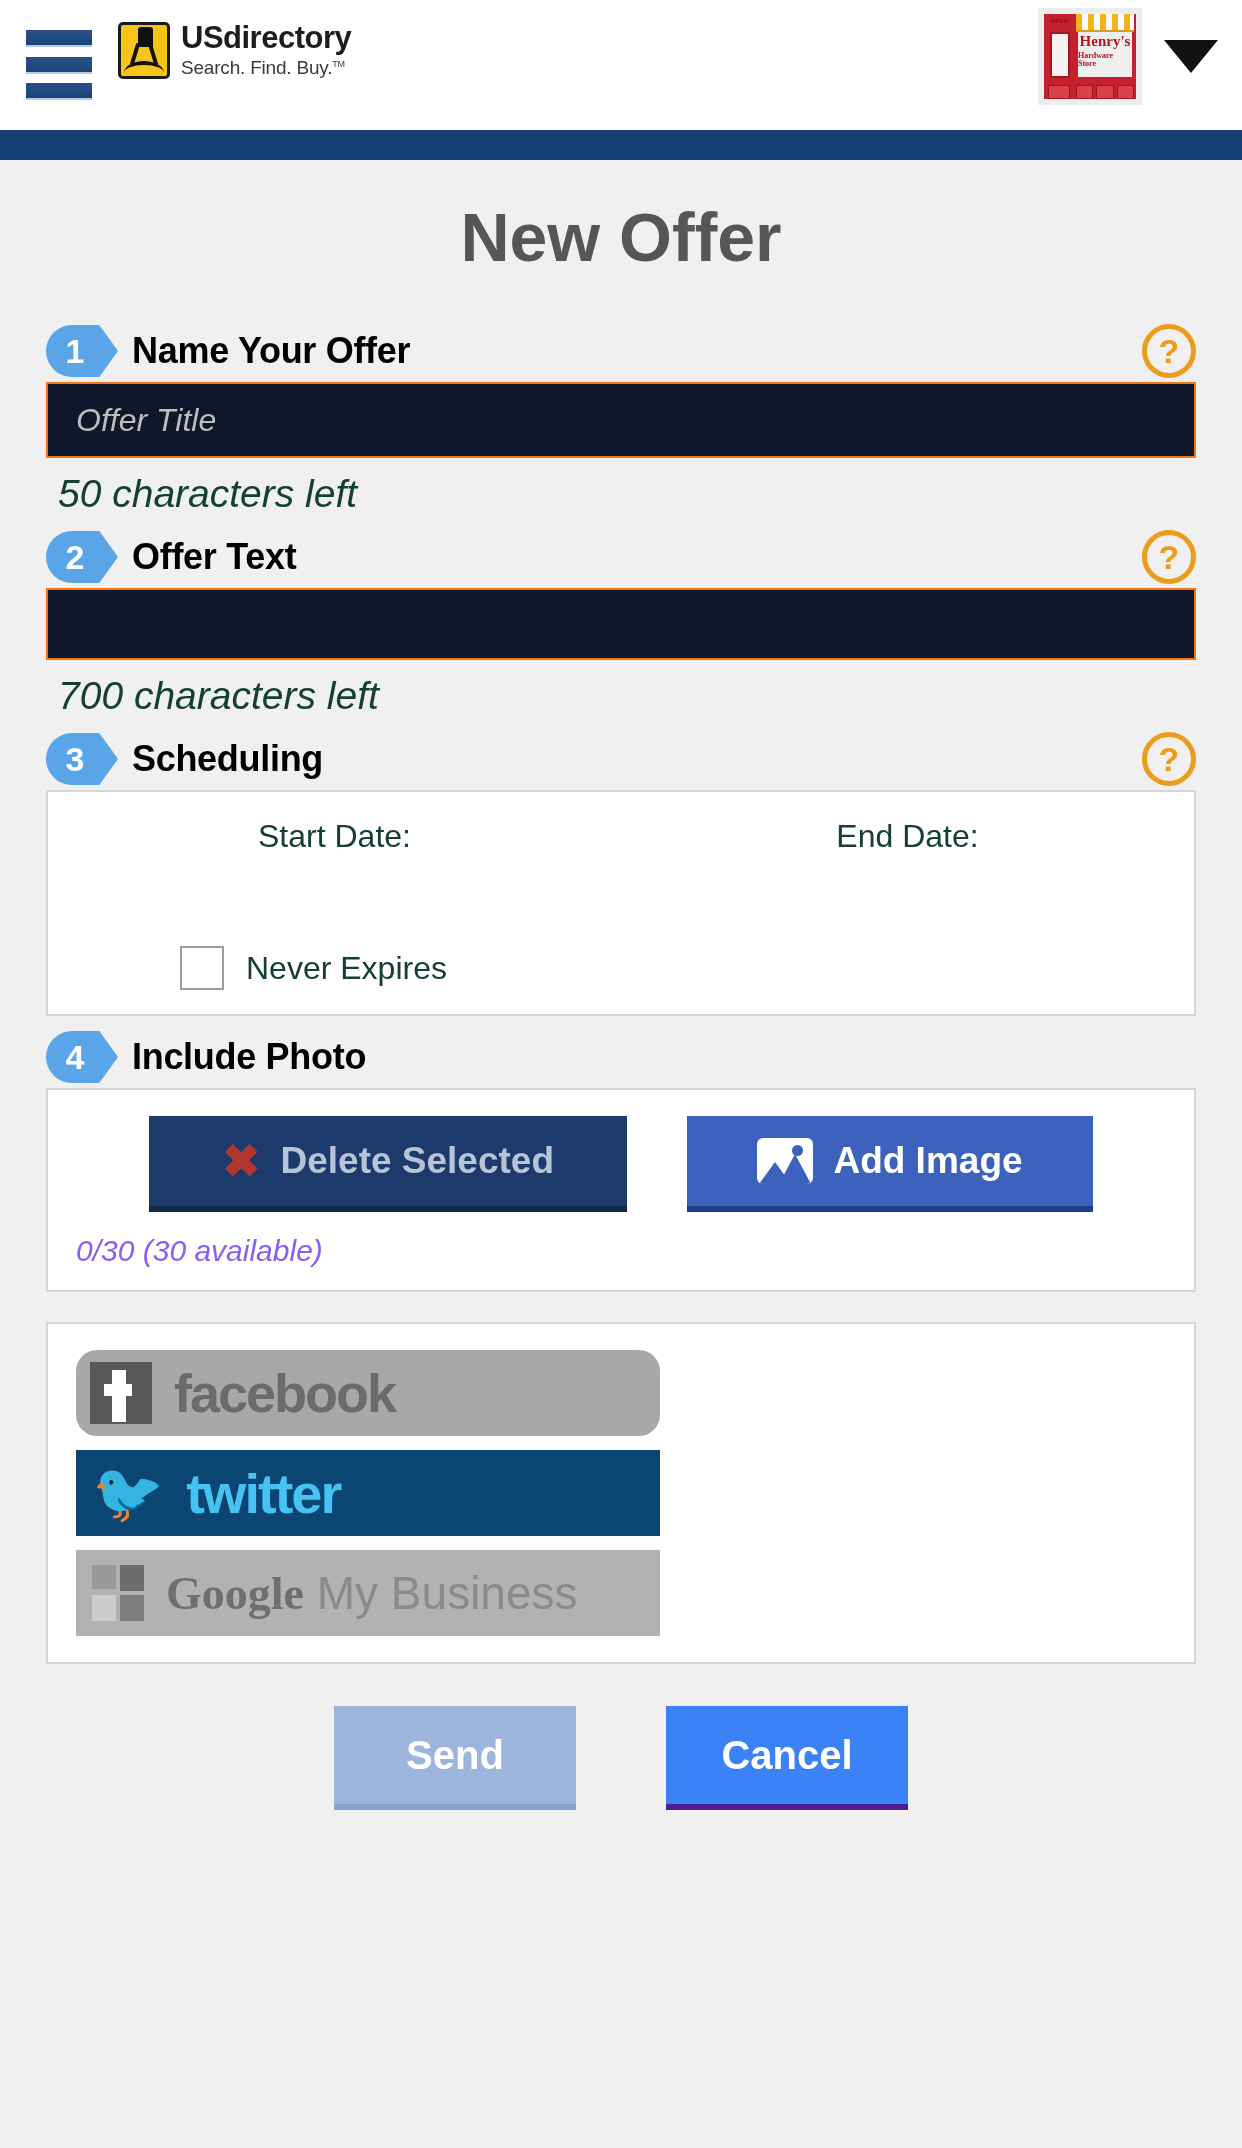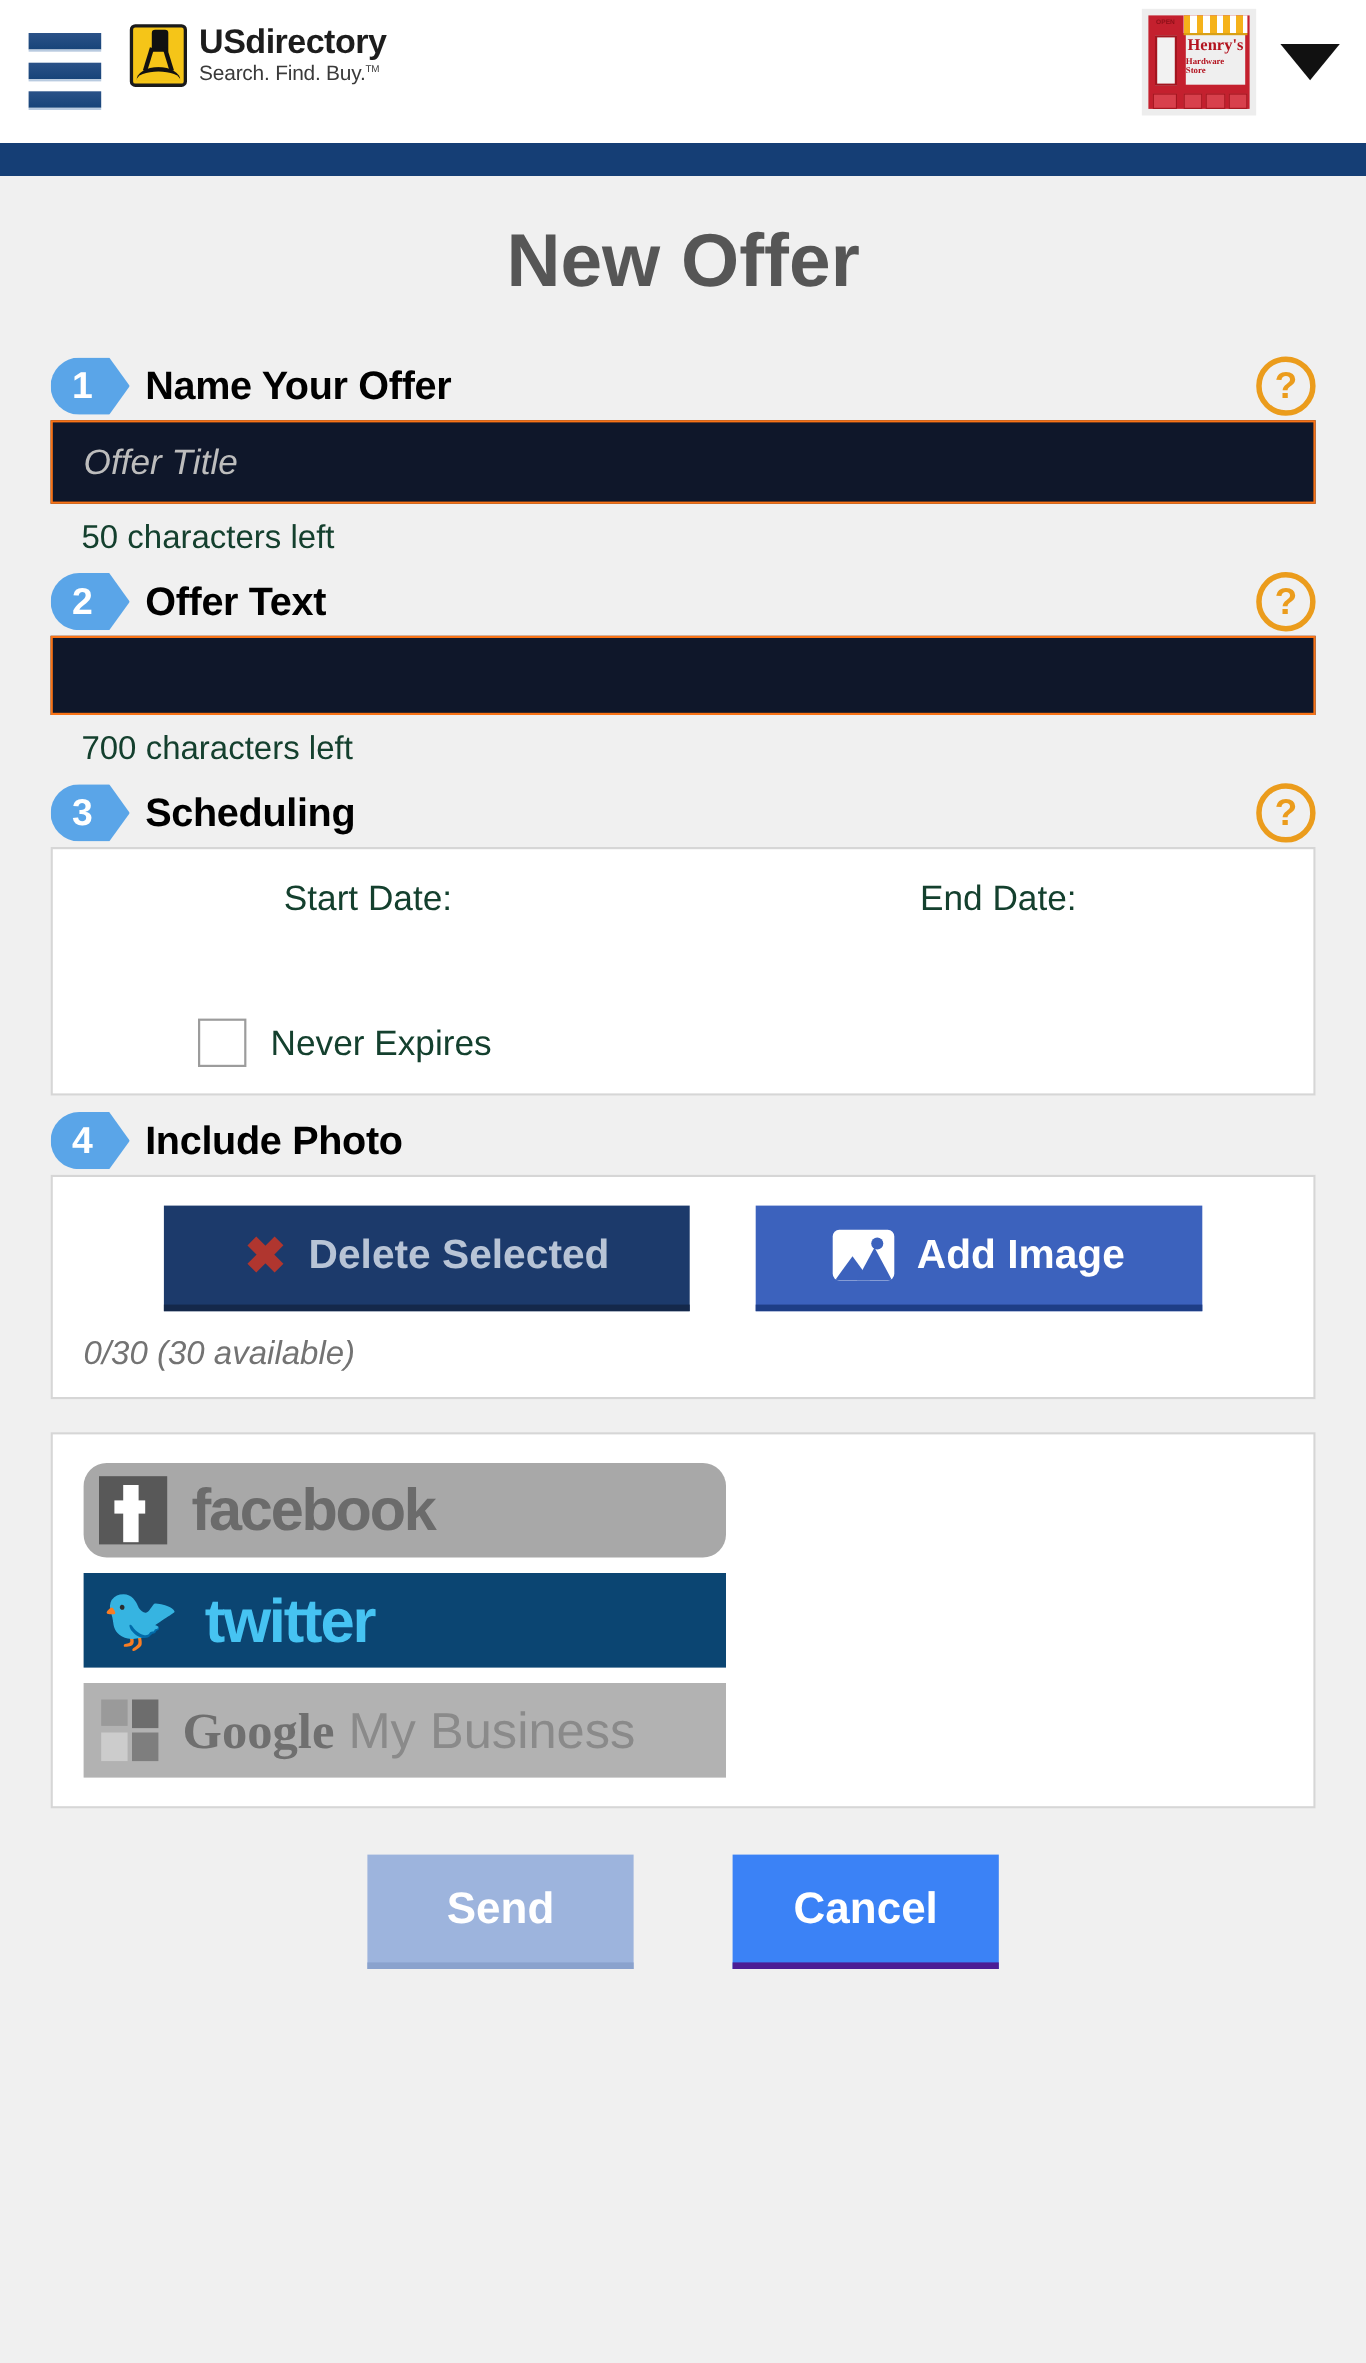--- a/index.html
+++ b/index.html
@@ -154,8 +154,8 @@
   .placeholder { font-size: 32px; color: #bdbdbd; }
   .field.textarea { height: 72px; }
   .counter {
-    font-size: 30px; color: #14402e;
-    margin: 14px 0 0 28px;
+    font-size: 39px; font-style: italic; color: #14402e;
+    margin: 14px 0 0 12px;
   }
 
   

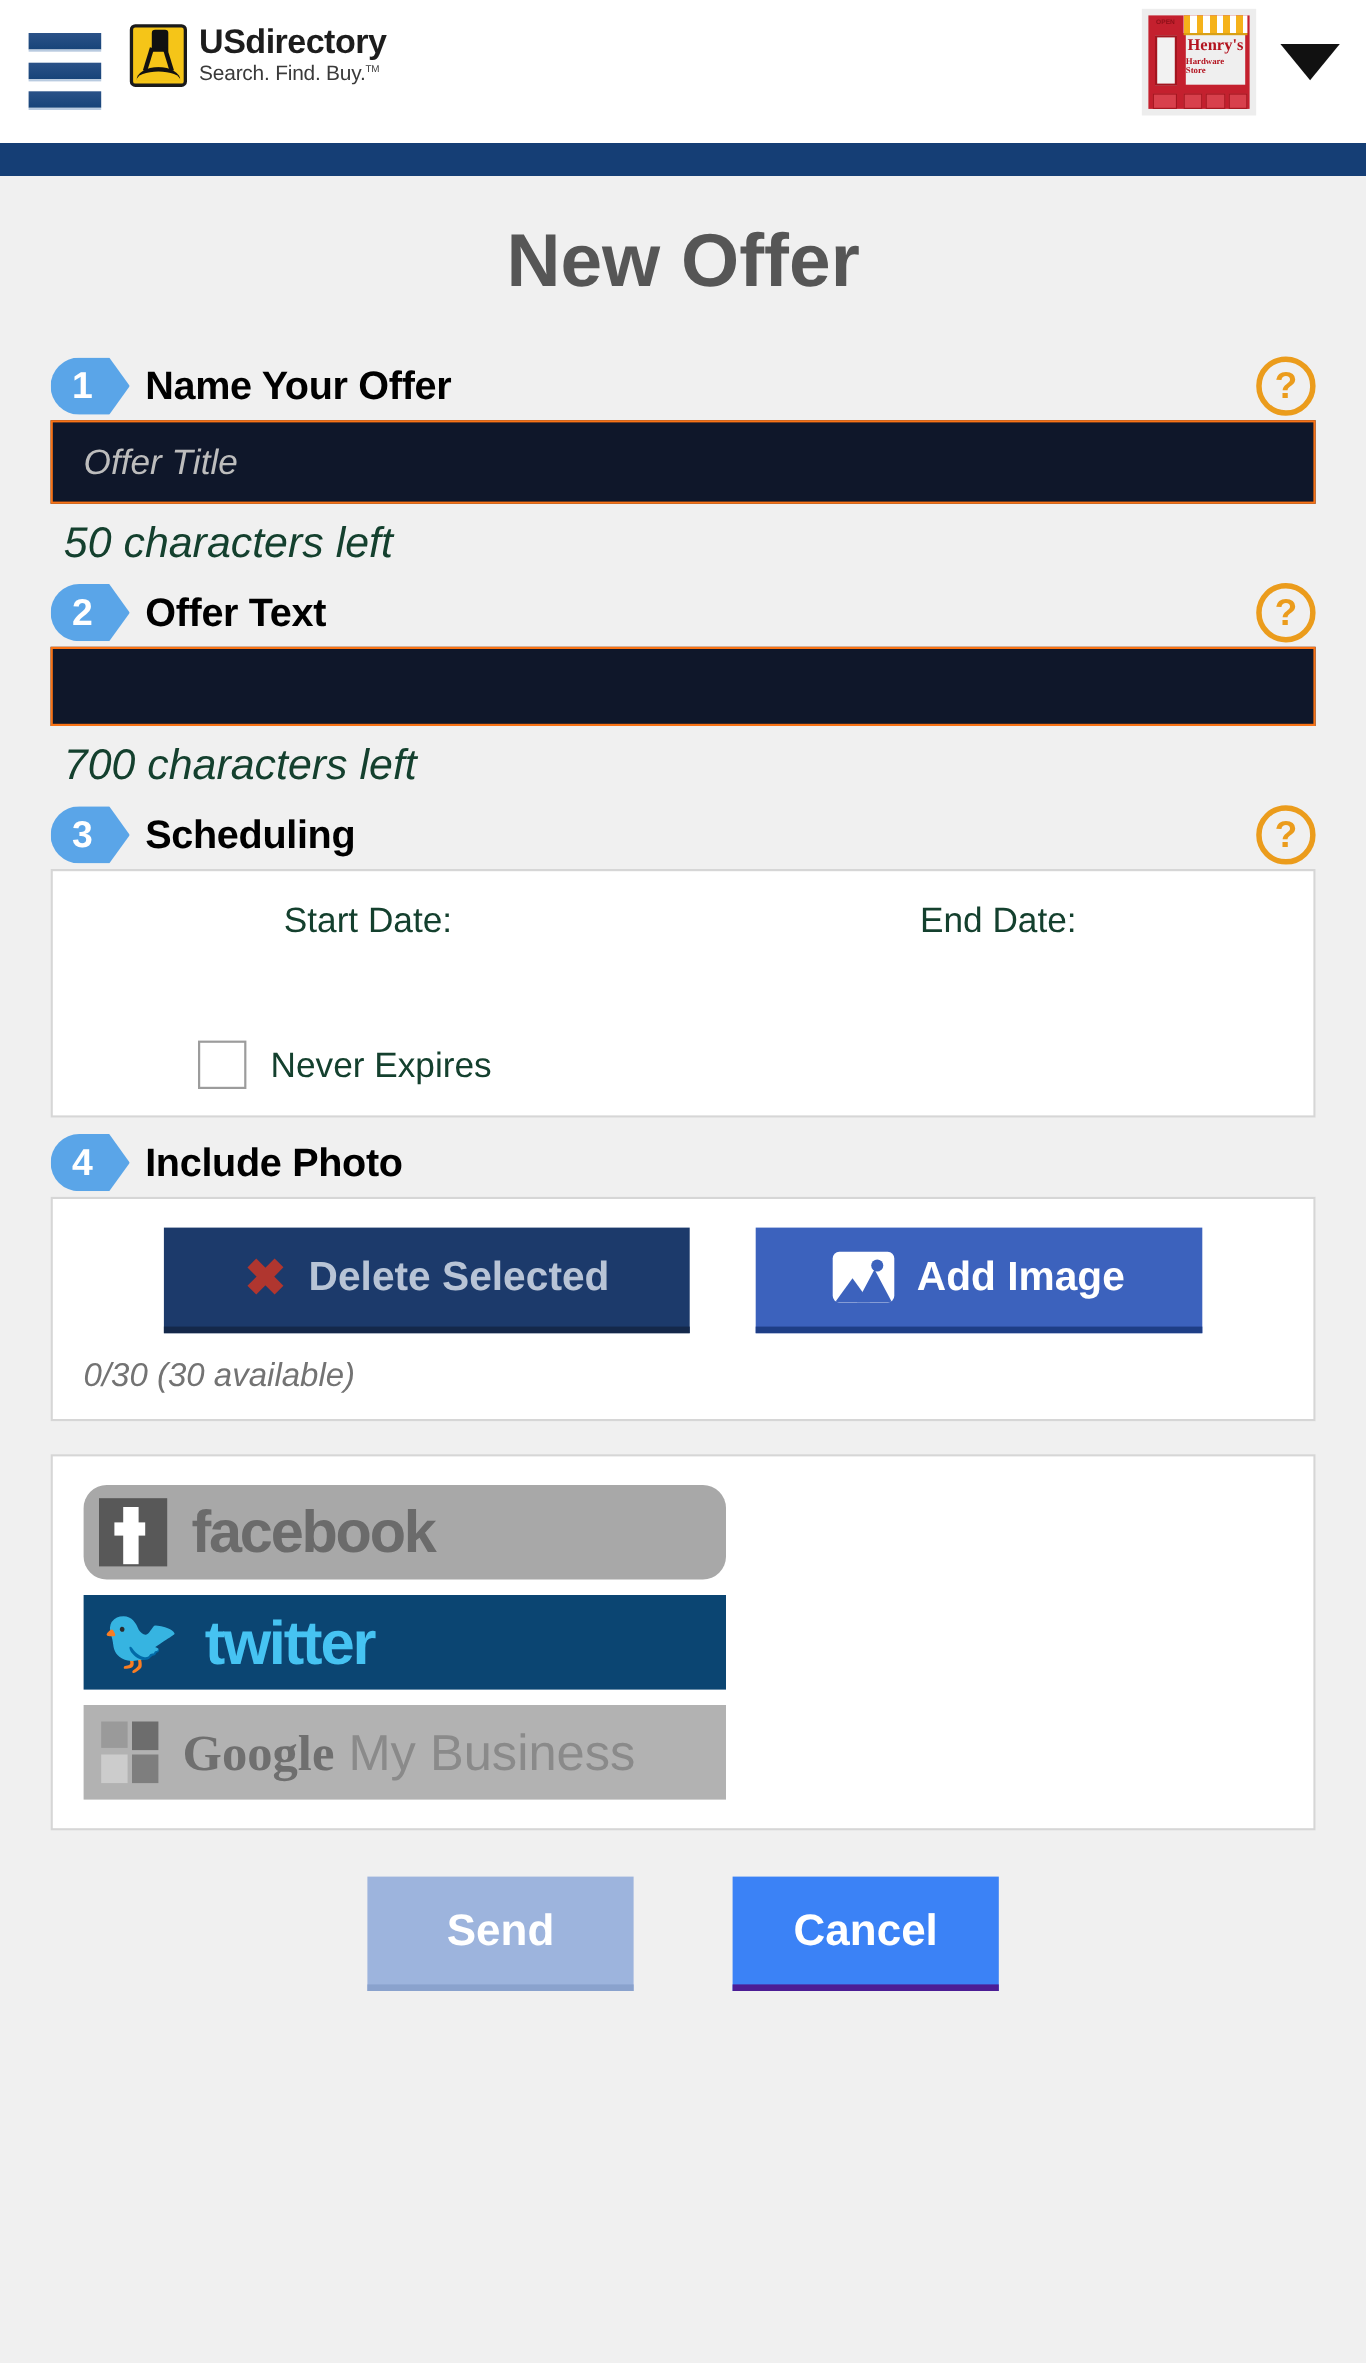--- a/index.html
+++ b/index.html
@@ -211,7 +211,7 @@
   .img-icon .mtn1 { left: 2px; }
   .img-icon .mtn2 { left: 22px; border-bottom-width: 30px; }
   .img-icon .sun { position: absolute; right: 10px; top: 7px; width: 11px; height: 11px; border-radius: 50%; background: #3c62bd; }
-  .photo-counter { font-size: 30px; font-style: italic; color: #737373; margin: 22px 0 0 28px; }
+  .photo-counter { font-size: 30px; font-style: italic; color: #8b5cf6; margin: 22px 0 0 28px; }
 
   
   .social-box { background: #ffffff; border: 2px solid #d6d6d6; padding: 26px 0 26px 28px; margin-top: 30px; }

